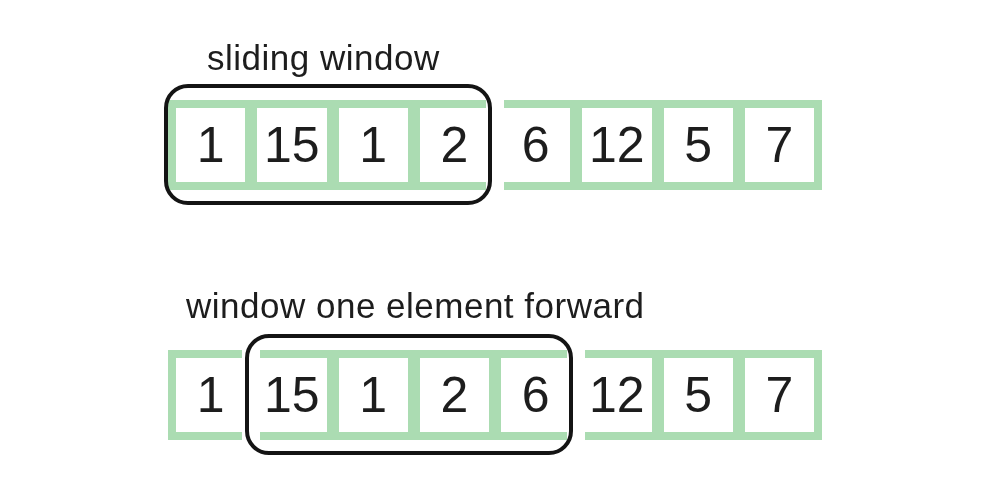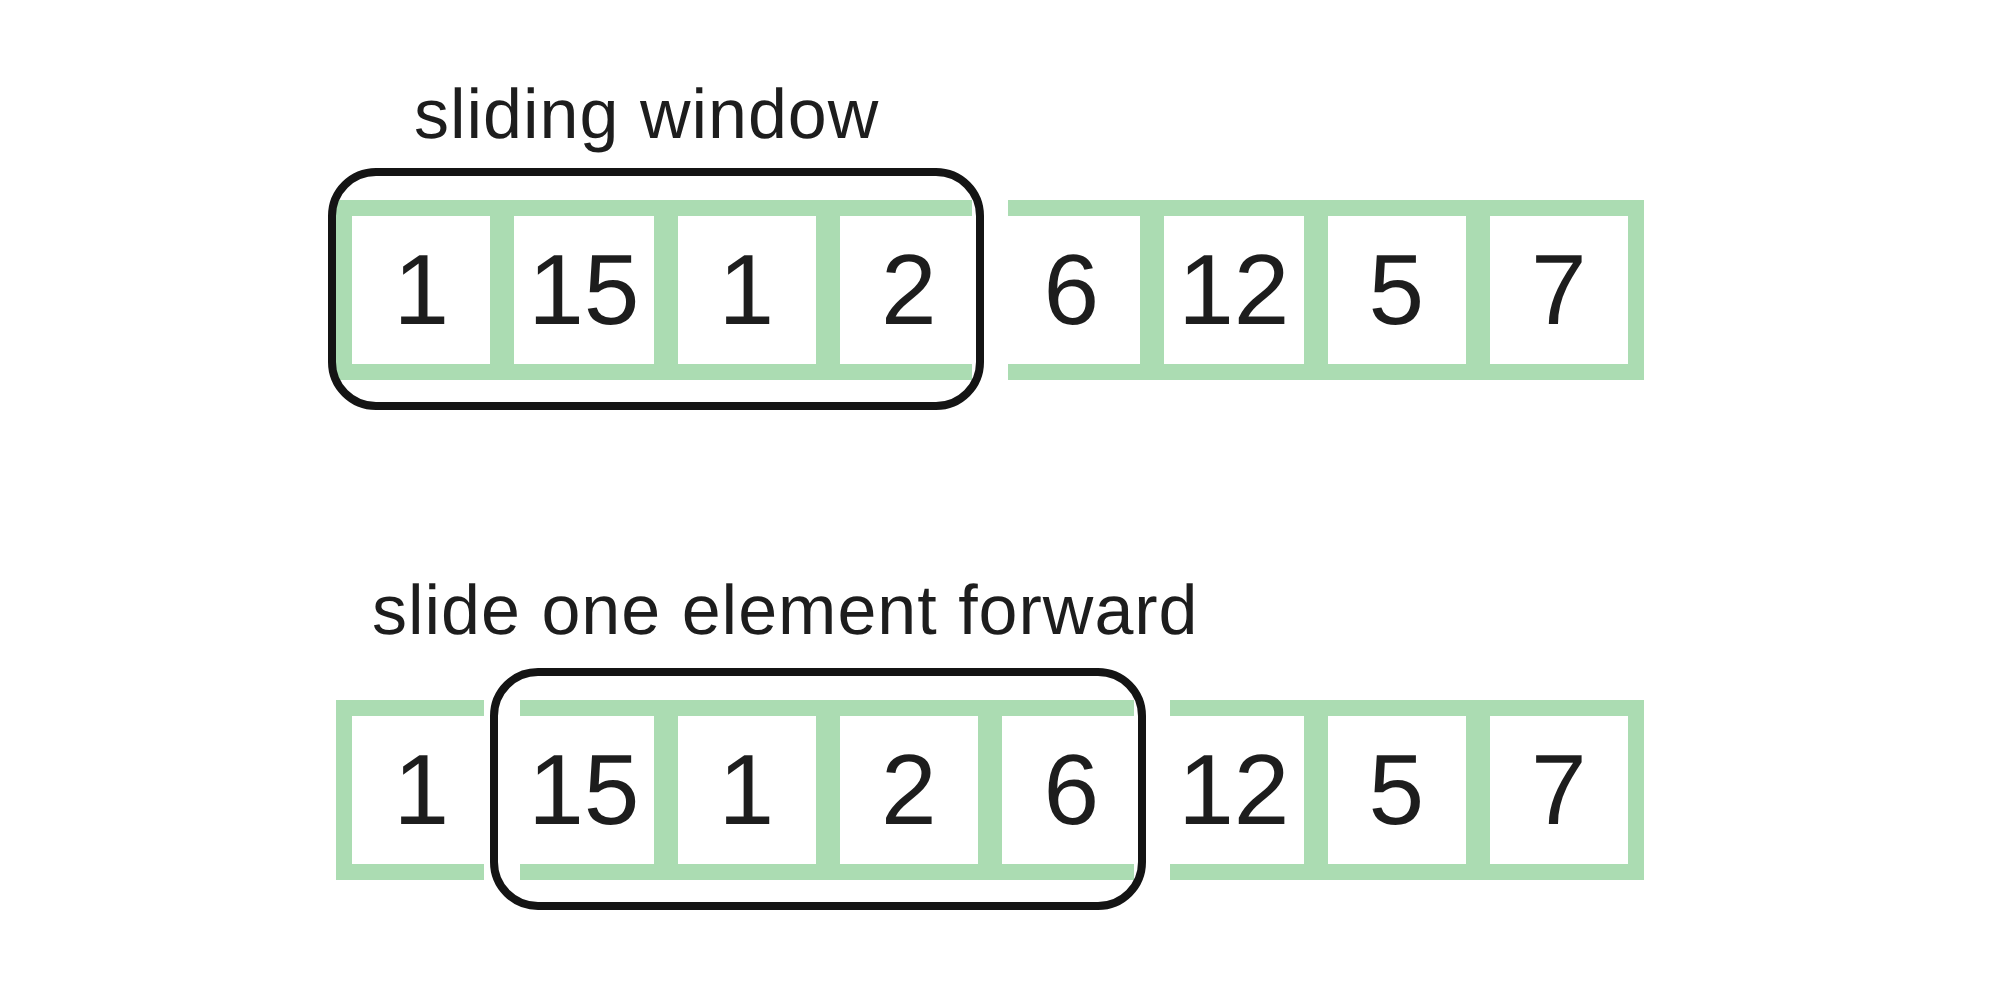--- a/index.html
+++ b/index.html
@@ -100,7 +100,7 @@
   </div>
 
   <div>
-    <div class="step-label" style="left:186px; top:286px;">slide one element forward</div>
+    <div class="step-label" style="left:186px; top:286px;">window one element forward</div>
     <div class="array-strip" style="top:350px;">
         <div class="array-cell">
           <span>1</span>

